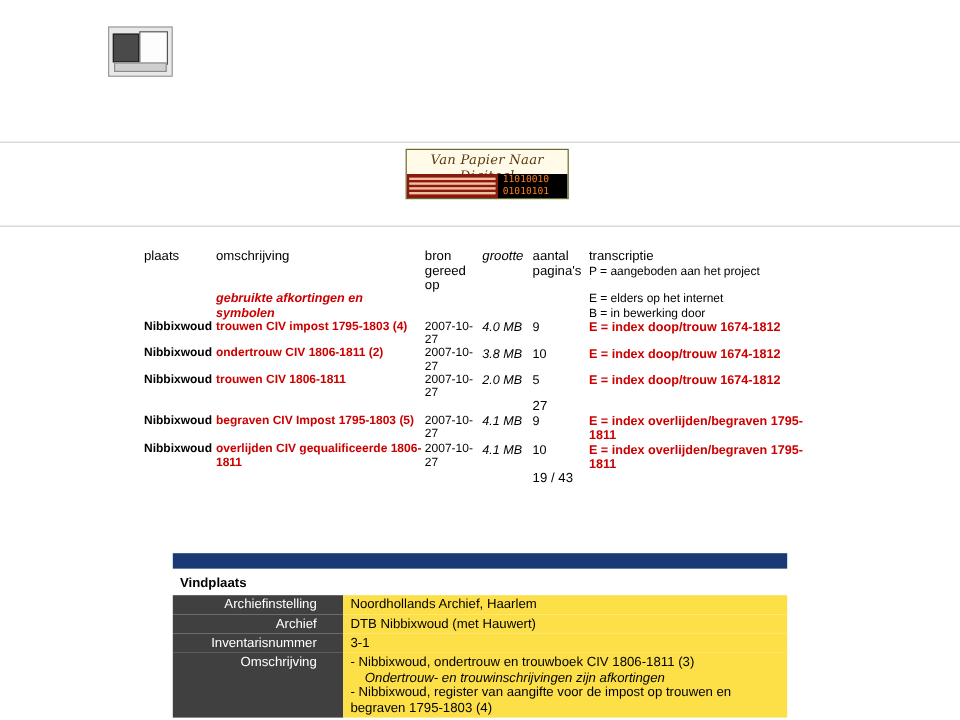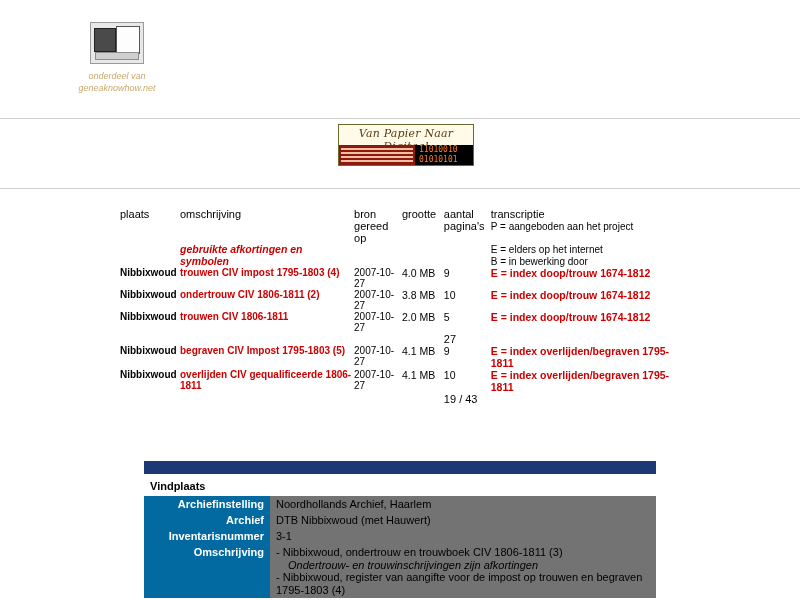--- a/index.html
+++ b/index.html
@@ -269,10 +269,6 @@
     <div class="screen"></div>
     <div class="screen2"></div>
     <div class="base"></div>
-  </div>
-  <div class="logo-caption">
-    <div>onderdeel van</div>
-    <div>geneaknowhow.net</div>
   </div>
 </div>
 

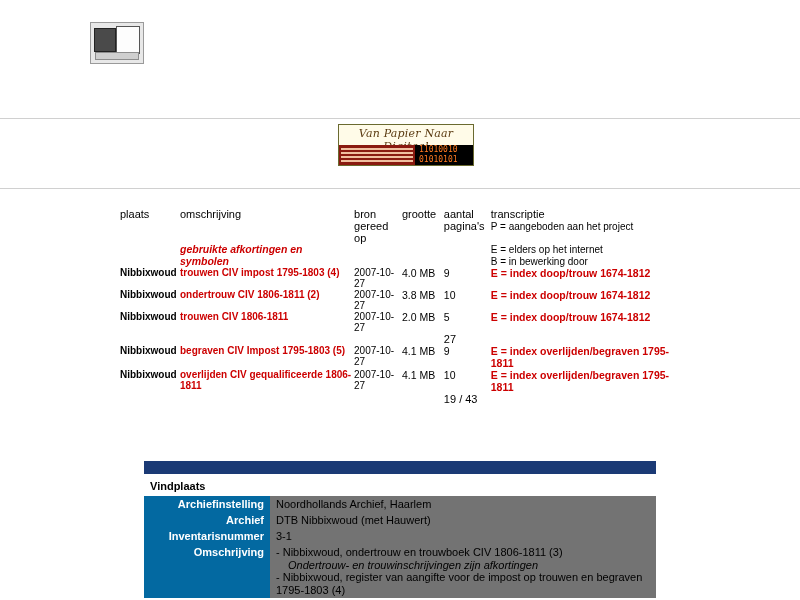--- a/index.html
+++ b/index.html
@@ -147,7 +147,7 @@
   .c-plaats   { width: 60px; padding-right: 0px; }
   .c-oms      { width: 175px; }
   .c-bron     { width: 48px; }
-  .c-grootte  { width: 42px; }
+  .c-grootte  { width: 42px; font-style: italic; }
   .c-aantal   { width: 47px; }
   .c-trans    { width: 190px; margin-top: 32px; }
 

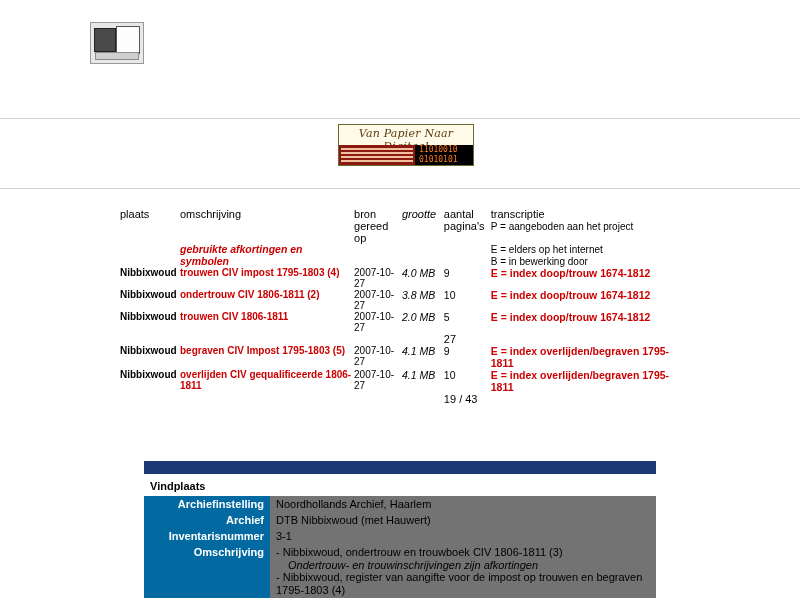--- a/index.html
+++ b/index.html
@@ -242,12 +242,12 @@
     padding: 2px 4px;
   }
   table.info td.lbl {
-    background: #0369a1;
+    background: #404040;
     color: #ffffff;
-    font-weight: bold;
+    font-weight: normal;
     text-align: right;
     width: 116px;
-    padding-right: 6px;
+    padding-right: 22px;
   }
   table.info td.val {
     background: #737373;

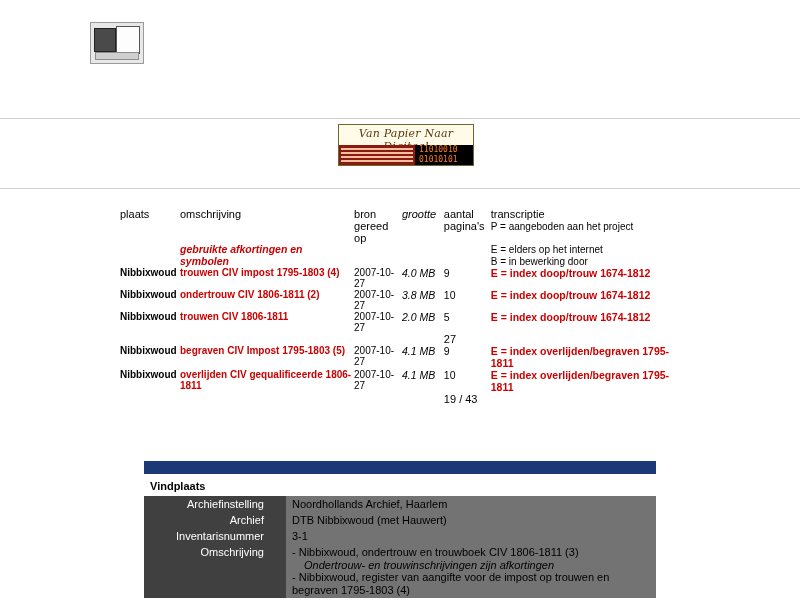--- a/index.html
+++ b/index.html
@@ -250,7 +250,7 @@
     padding-right: 22px;
   }
   table.info td.val {
-    background: #737373;
+    background: #fde047;
     color: #000;
     padding-left: 6px;
     margin-top: 16px;

